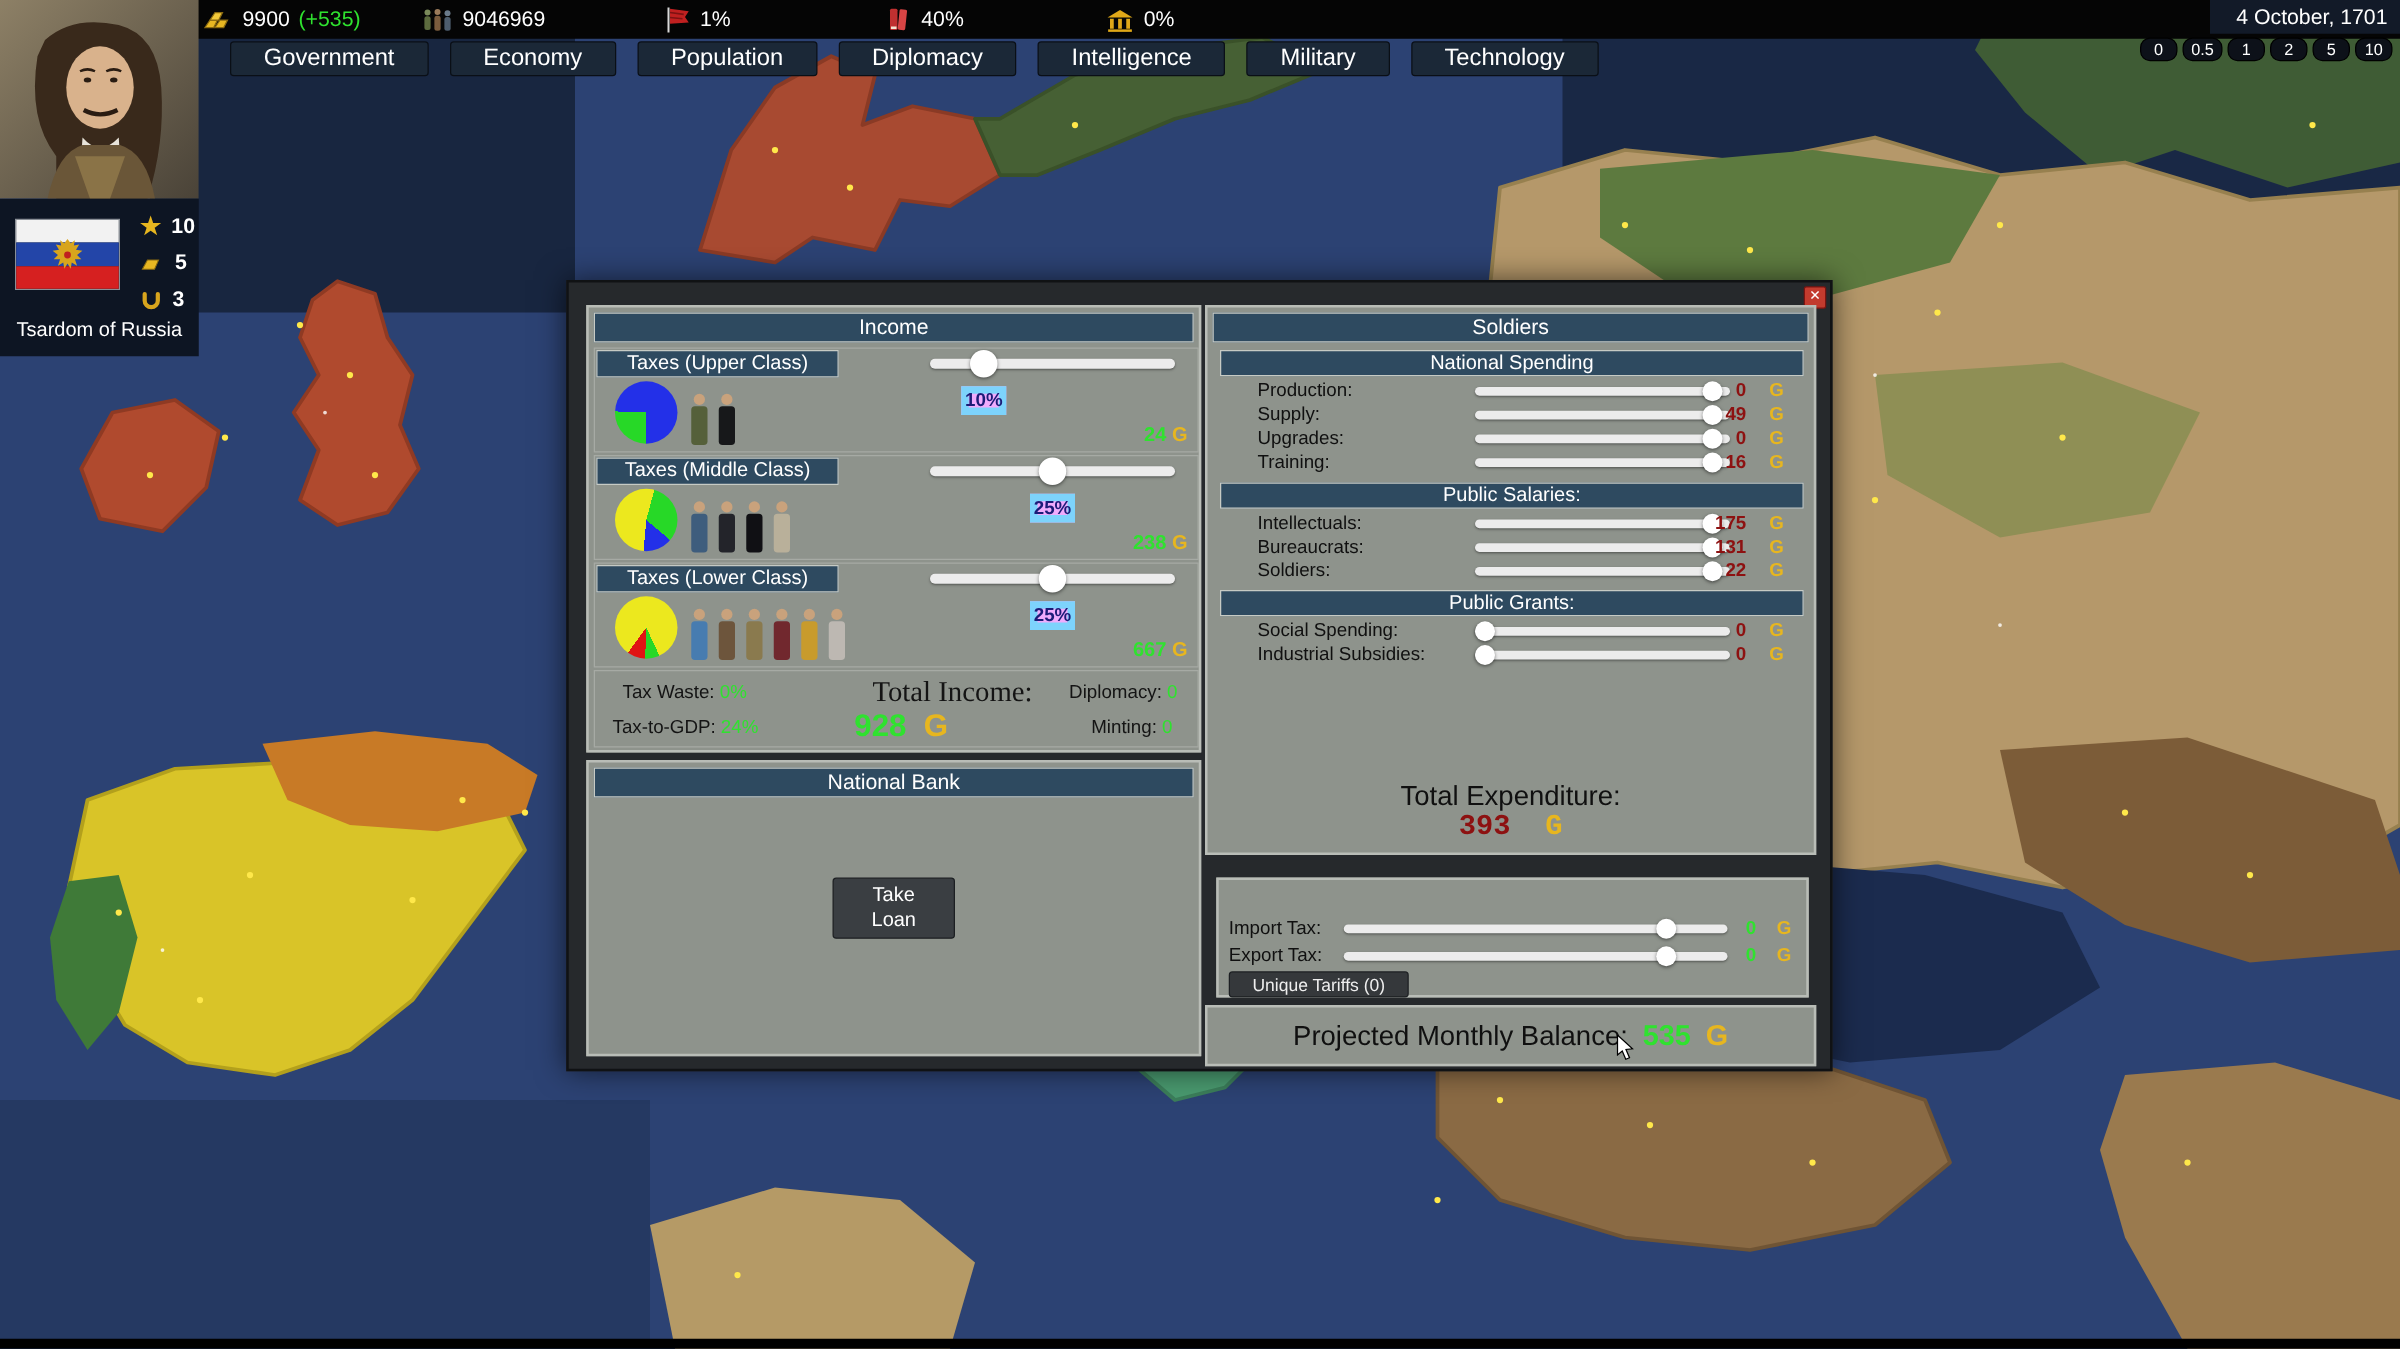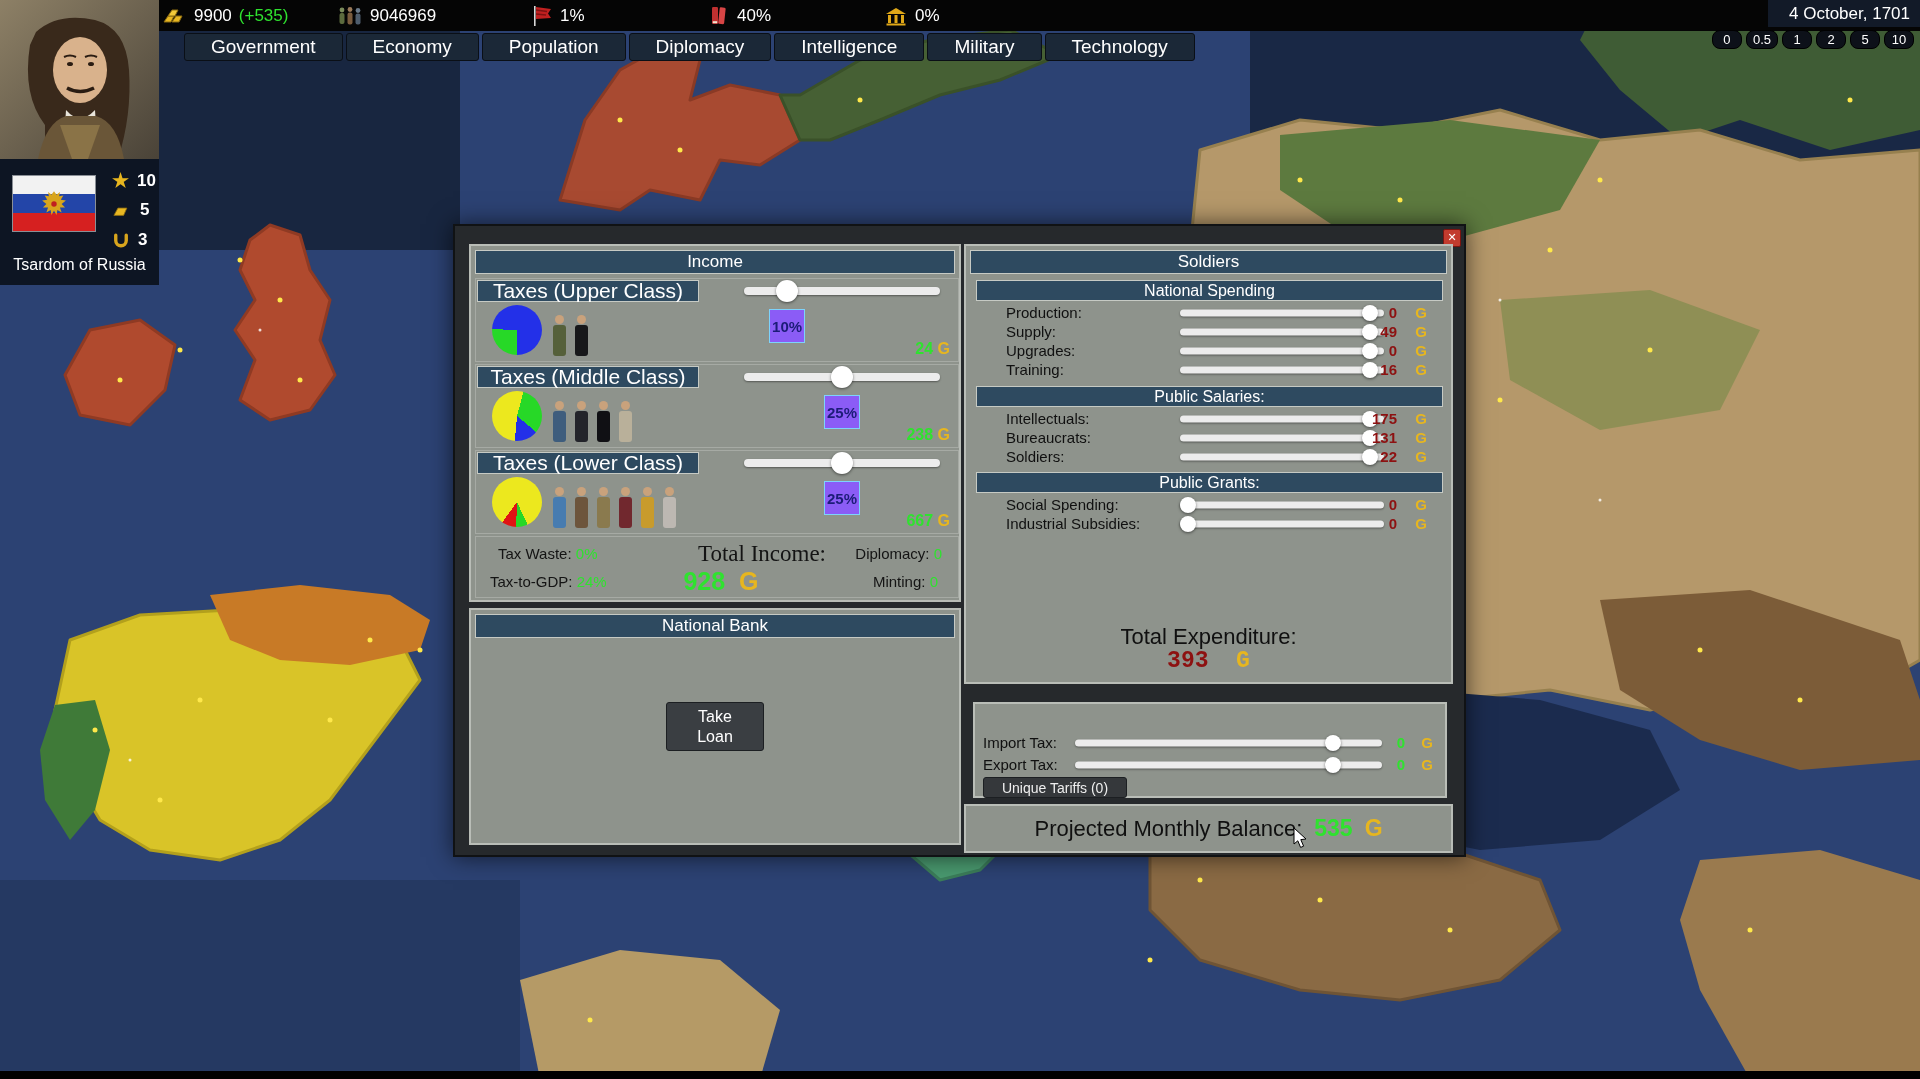--- a/index.html
+++ b/index.html
@@ -18,7 +18,7 @@
   .pill{background:#0d1119;border:1px solid #000;border-radius:8px;color:#fff;font-size:13px;
         min-width:16px;text-align:center;padding:1px 6px;cursor:pointer;}
   
-  .menubar{position:absolute;left:184px;top:33px;display:flex;gap:3px;z-index:20;}
+  .menubar{position:absolute;left:184px;top:33px;display:flex;gap:17px;z-index:20;}
   .tab{background:#1b2837;border:1px solid #0a0f16;border-radius:3px;color:#fff;font-size:19px;
        padding:2px 26px;cursor:pointer;white-space:nowrap;}
   

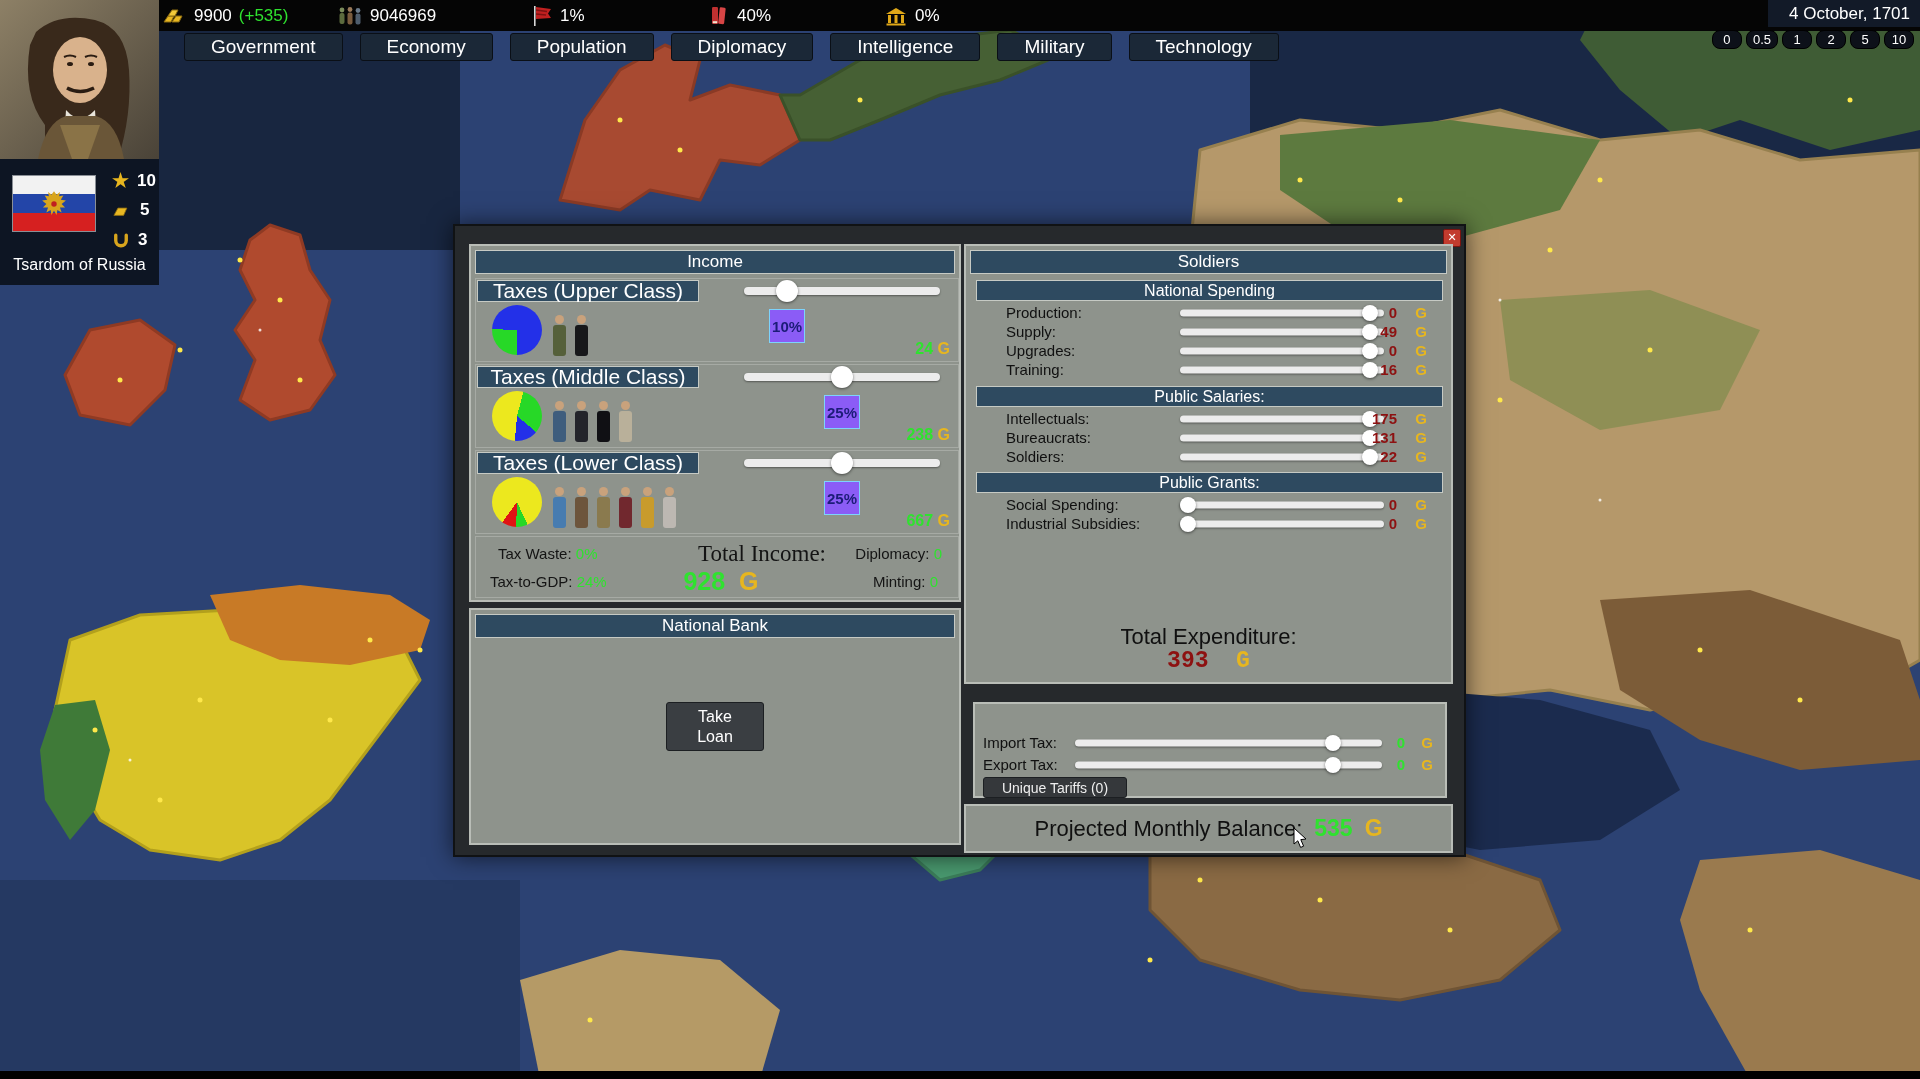--- a/index.html
+++ b/index.html
@@ -40,7 +40,7 @@
             color:#fff;font-size:11px;line-height:14px;text-align:center;cursor:pointer;border-radius:2px;}
   
   .tax-sec{position:absolute;left:4px;width:484px;height:84px;border:1px solid #a6aaa4;box-sizing:border-box;}
-  .sec-label{position:absolute;left:1px;top:1px;width:222px;height:22px;font-size:21px;}
+  .sec-label{position:absolute;left:1px;top:1px;width:194px;height:22px;font-size:16px;}
   .pie{position:absolute;left:16px;top:26px;width:50px;height:50px;border-radius:50%;}
   .figs{position:absolute;left:76px;top:28px;height:50px;display:flex;gap:7px;align-items:flex-end;}
   .fig{position:relative;width:15px;height:42px;}

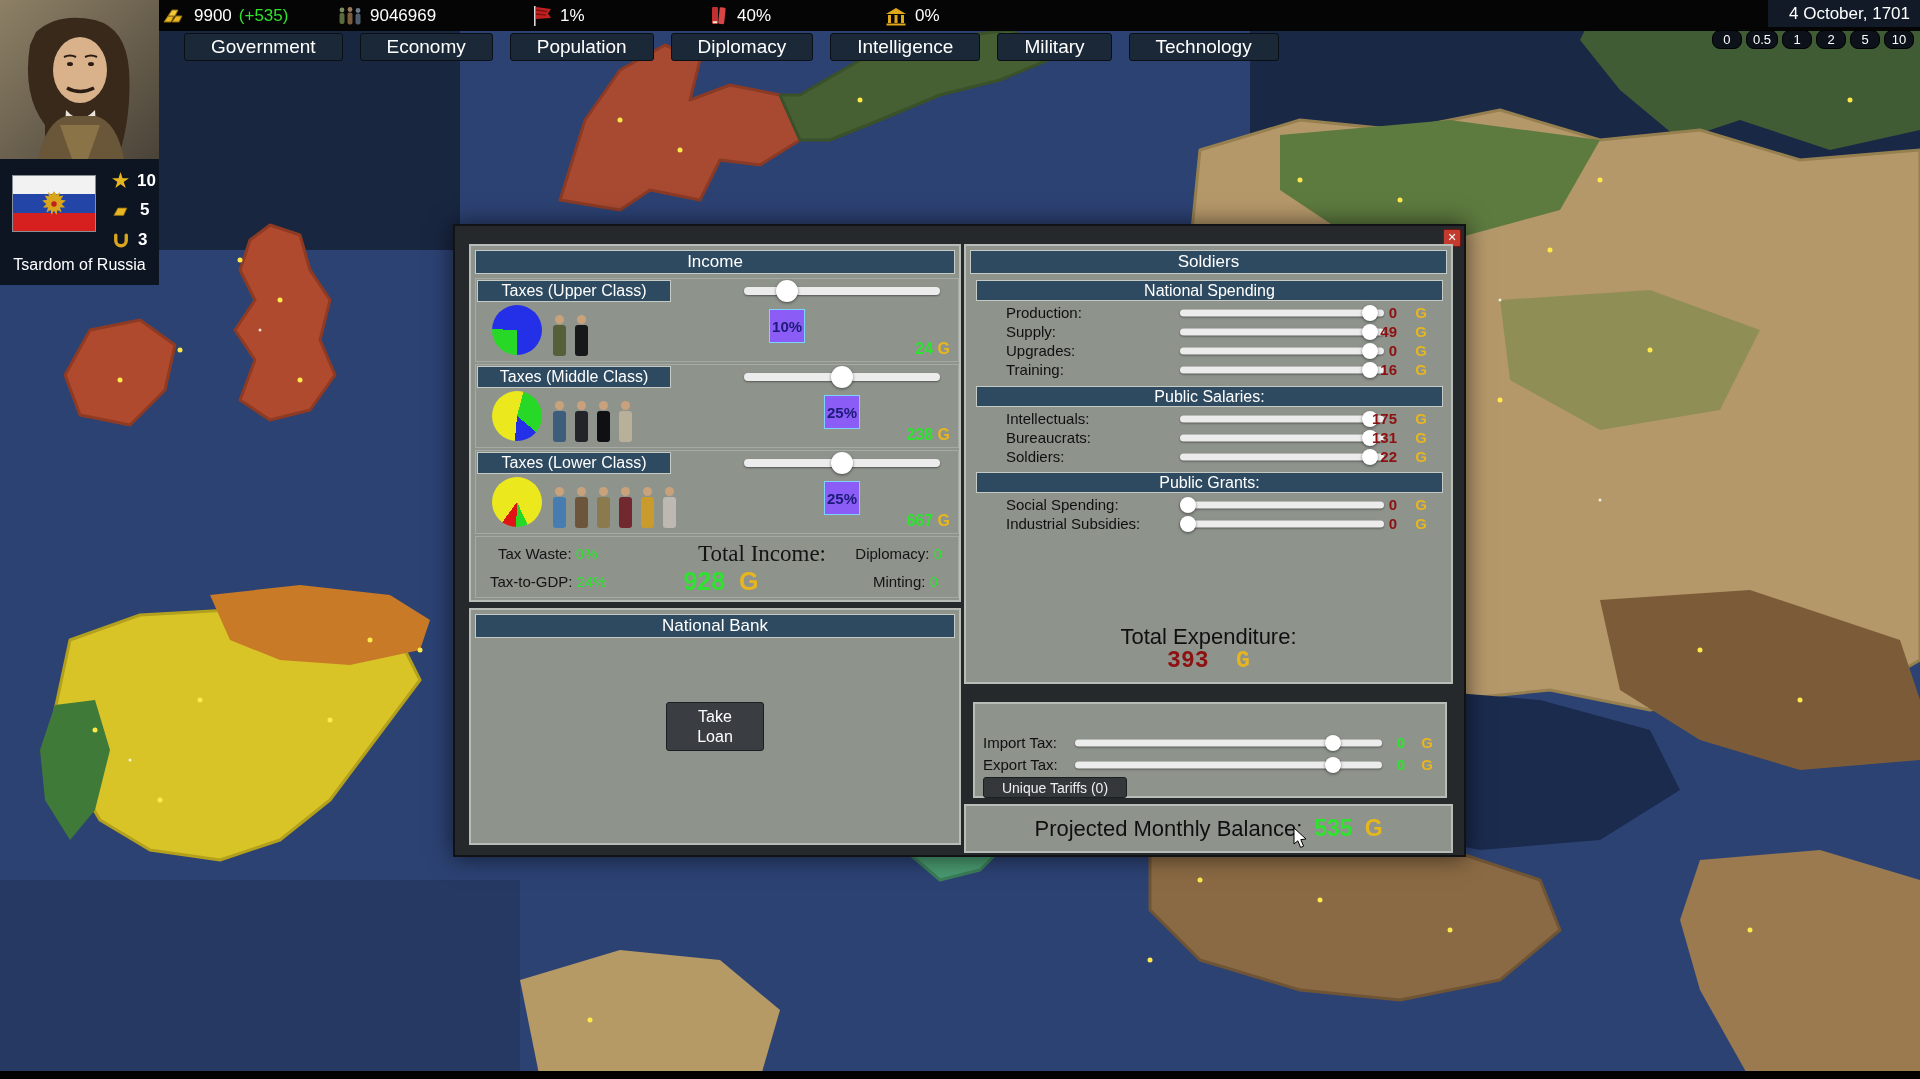--- a/index.html
+++ b/index.html
@@ -54,7 +54,7 @@
   .slider.sm .track{height:7px;}
   .slider.sm .thumb{width:16px;height:16px;}
   .tax-slider{left:268px;top:2px;width:196px;height:20px;}
-  .rate-box{position:absolute;top:30px;width:36px;height:34px;background:#8b5cf6;border:1px solid #7dd3fc;
+  .rate-box{position:absolute;top:30px;width:36px;height:23px;background:#f0abfc;border:6px solid #7dd3fc;
             color:#1c1c78;font-weight:700;font-size:15px;display:flex;align-items:center;justify-content:center;box-sizing:border-box;}
   .sec-value{position:absolute;right:8px;bottom:3px;font-size:16px;font-weight:700;}
   .totals{position:absolute;left:4px;top:290px;width:484px;height:62px;border:1px solid #a6aaa4;

